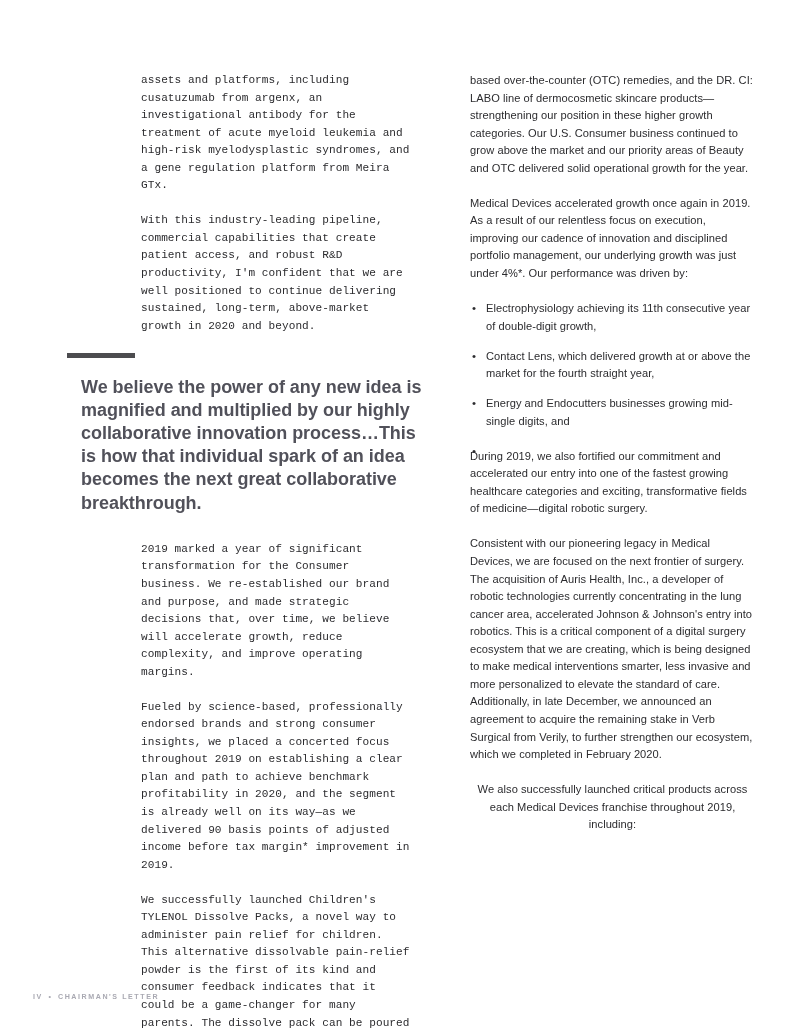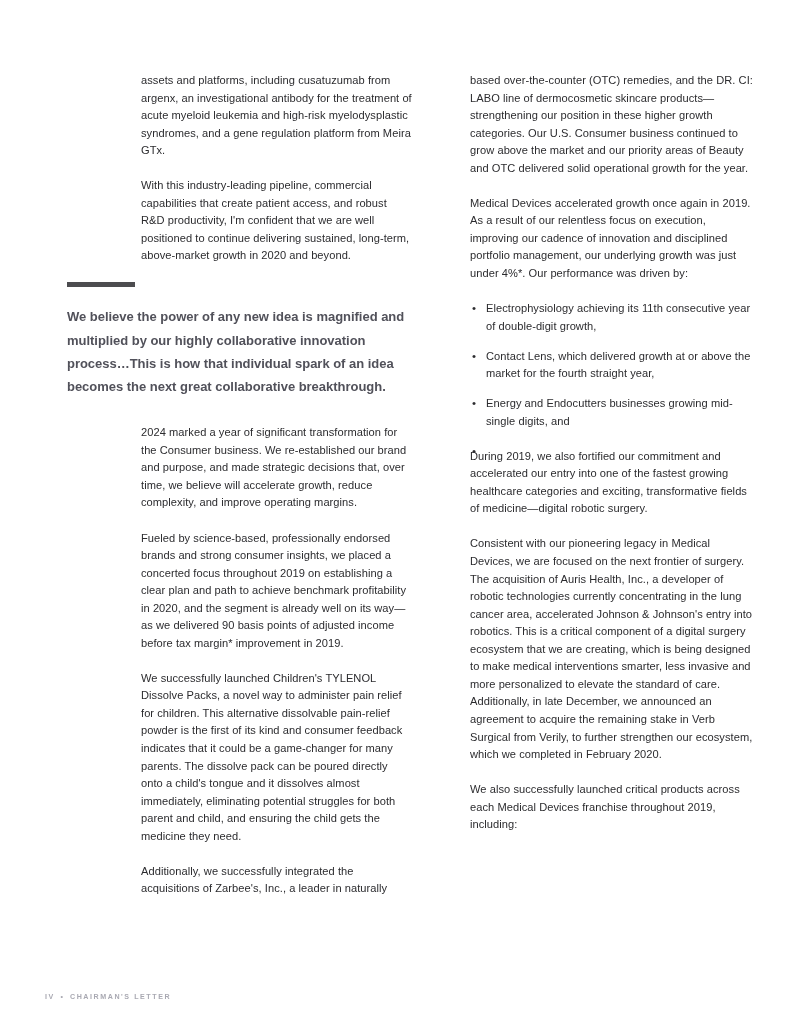--- a/index.html
+++ b/index.html
@@ -49,7 +49,7 @@
   .para:last-child { margin-bottom: 0; }
 
   
-  .indent { margin-left: 74px; }
+  .indent { margin-left: 74px; font-family: Liberation Mono, monospace; }
   .col-left .indent { width: 271px; }
 
   

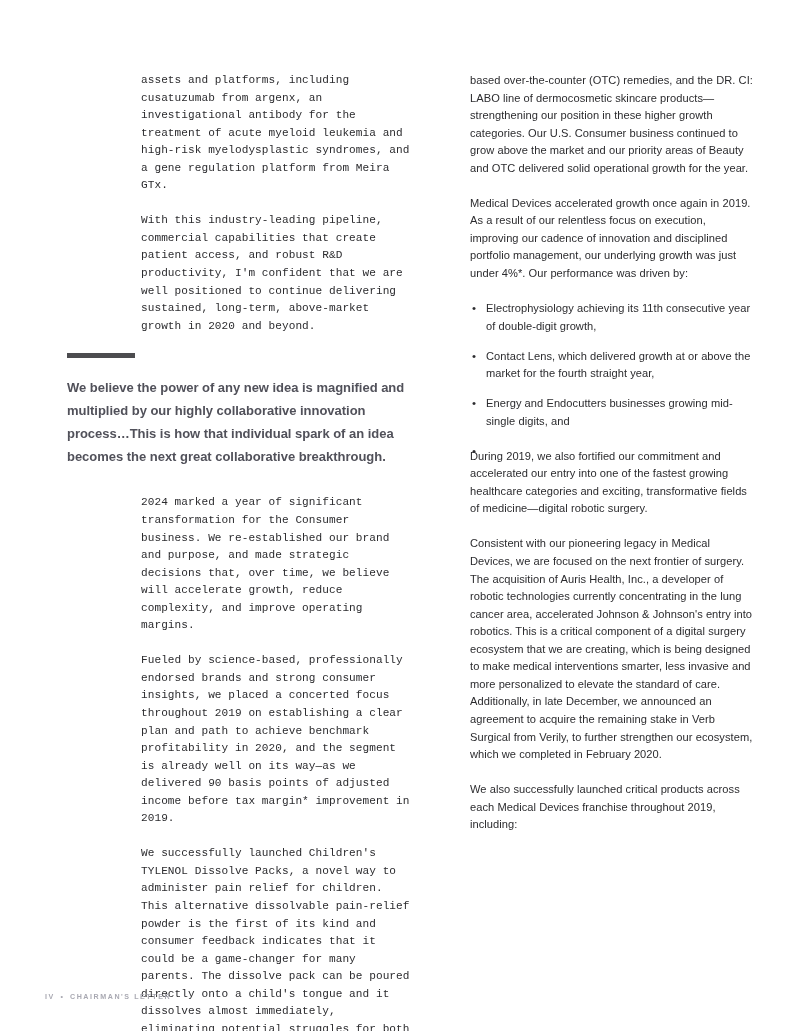--- a/index.html
+++ b/index.html
@@ -73,11 +73,11 @@
     margin: 0 0 18px 0;
   }
   .pullquote {
-    font-size: 13px;
+    font-size: 18px;
     line-height: 23.2px;
     font-weight: bold;
     color: #51515a;
-    margin: 0;
+    margin: 14px;
     letter-spacing: -0.002em;
     width: 345px;
   }

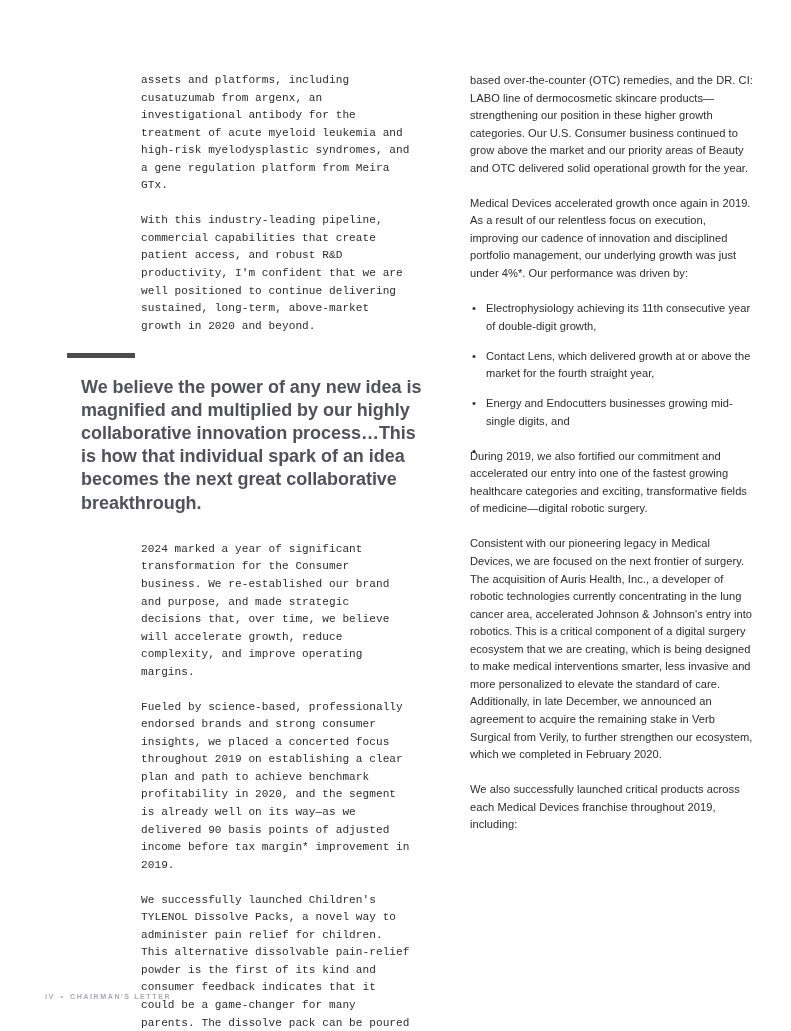--- a/index.html
+++ b/index.html
@@ -138,7 +138,7 @@
     </div>
 
 
-    <p class="para indent">2024 marked a year of significant transformation for the Consumer business. We re-established our brand and purpose, and made strategic decisions that, over time, we believe will accelerate growth, reduce complexity, and improve operating margins.</p>
+    <p class="para indent">2019 marked a year of significant transformation for the Consumer business. We re-established our brand and purpose, and made strategic decisions that, over time, we believe will accelerate growth, reduce complexity, and improve operating margins.</p>
 
     <p class="para indent">Fueled by science-based, professionally endorsed brands and strong consumer insights, we placed a concerted focus throughout 2019 on establishing a clear plan and path to achieve benchmark profitability in 2020, and the segment is already well on its way—as we delivered 90 basis points of adjusted income before tax margin* improvement in 2019.</p>
 

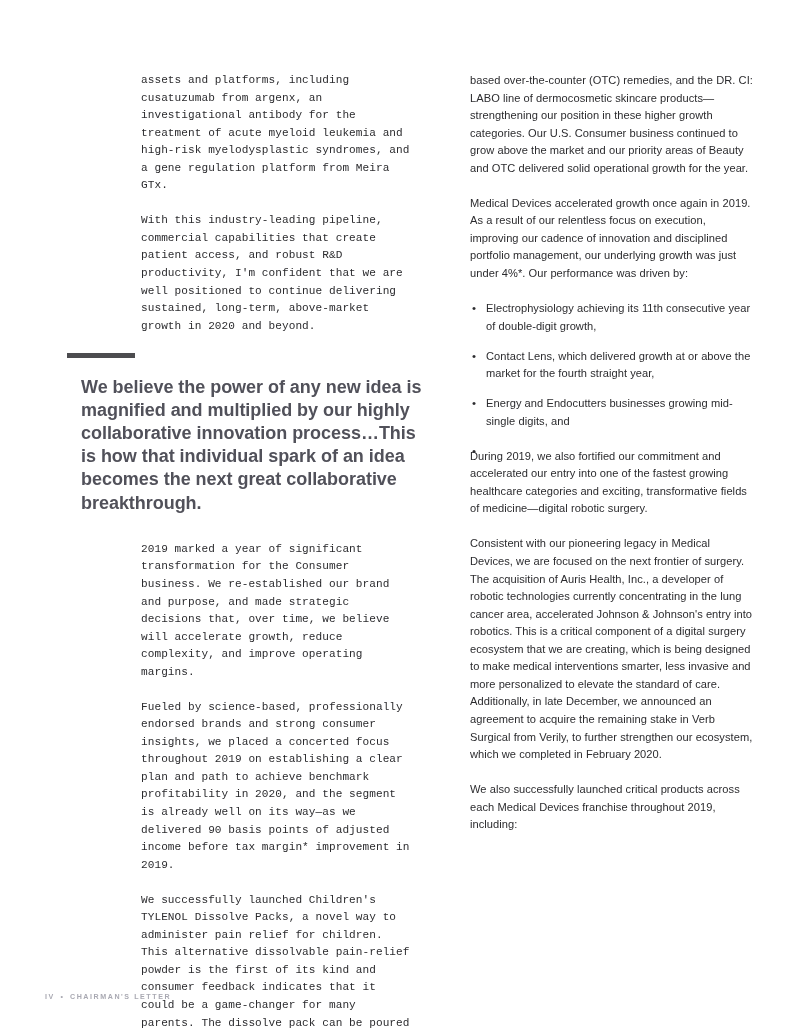--- a/index.html
+++ b/index.html
@@ -46,7 +46,7 @@
     margin: 0 0 17.5px 0;
     letter-spacing: 0.005em;
   }
-  .para:last-child { margin-bottom: 0; }
+  .para:last-child { margin-bottom: 0; text-align: center; }
 
   
   .indent { margin-left: 74px; font-family: Liberation Mono, monospace; }

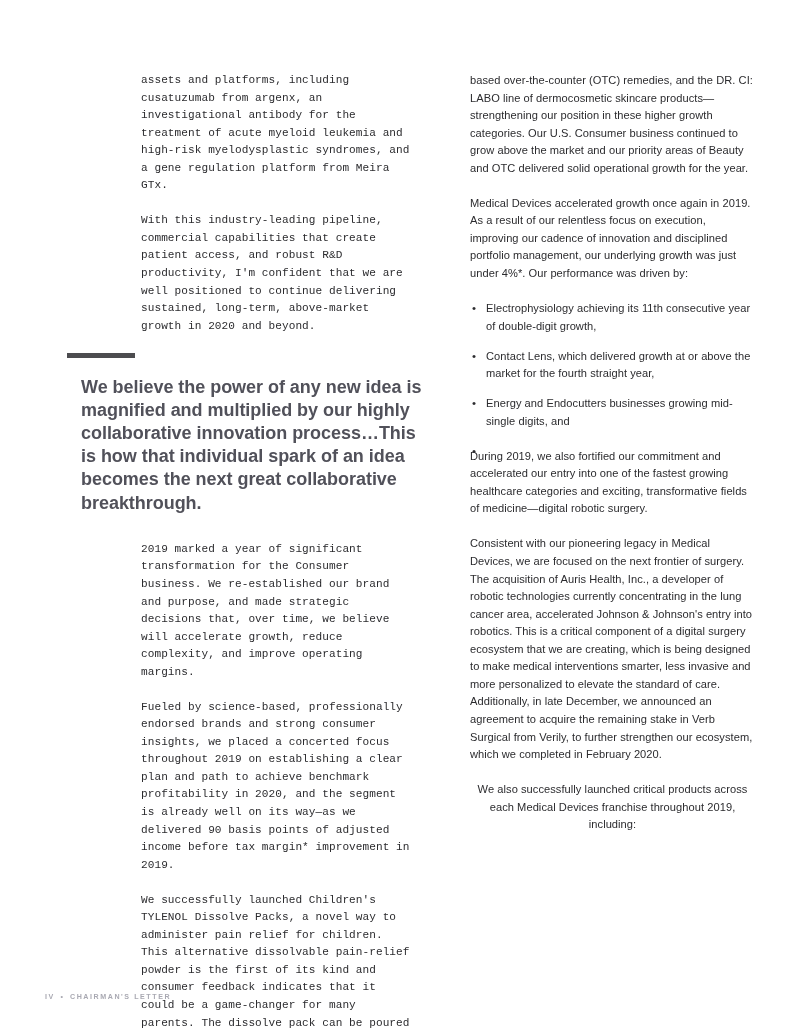--- a/index.html
+++ b/index.html
@@ -110,7 +110,7 @@
   
   .footer {
     position: absolute;
-    left: 45px;
+    left: 33px;
     top: 992px;
     font-size: 7.1px;
     line-height: 10px;

